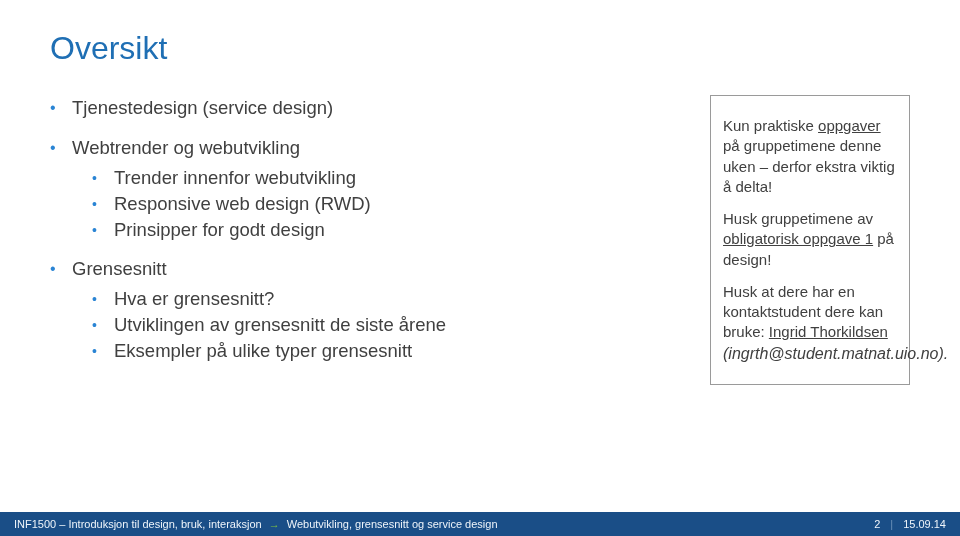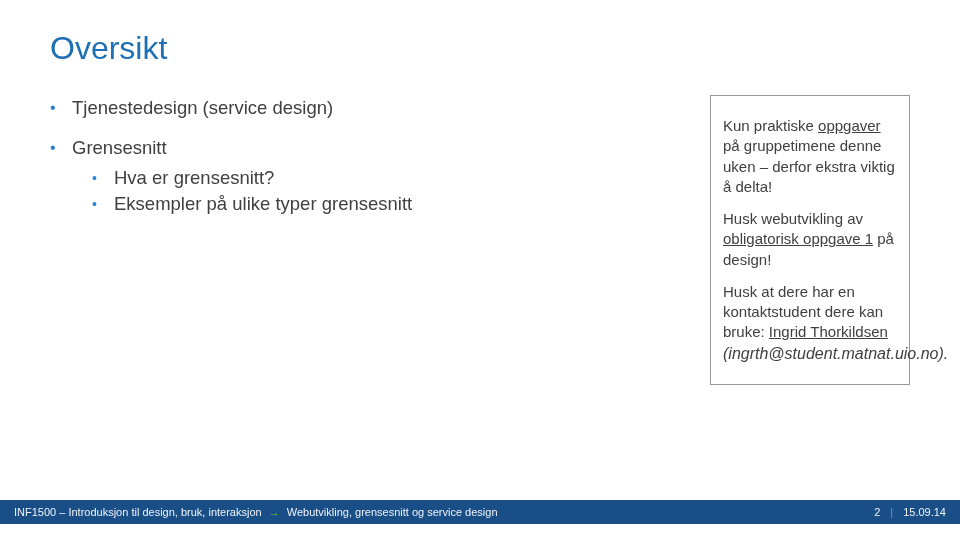--- a/index.html
+++ b/index.html
@@ -111,6 +111,14 @@
           <span class="row">Tjenestedesign (service design)</span>
         </li>
         <li>
+          <span class="row">Webtrender og webutvikling</span>
+          <ul class="lvl2">
+            <li>Trender innenfor webutvikling</li>
+            <li>Responsive web design (RWD)</li>
+            <li>Prinsipper for godt design</li>
+          </ul>
+        </li>
+        <li>
           <span class="row">Grensesnitt</span>
           <ul class="lvl2">
             <li>Hva er grensesnitt?</li>

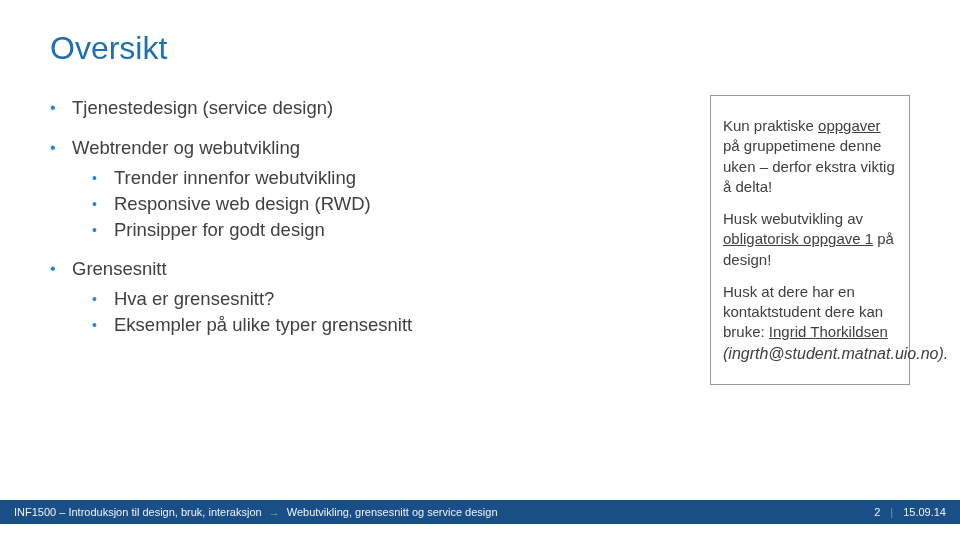--- a/index.html
+++ b/index.html
@@ -133,7 +133,7 @@
         <span>Kun praktiske </span><u>oppgaver</u><span> på gruppetimene denne uken – derfor ekstra viktig å delta!</span>
       </p>
       <p>
-        <span>Husk webutvikling av </span><u>obligatorisk oppgave 1</u><span> på design!</span>
+        <span>Husk gruppetimene av </span><u>obligatorisk oppgave 1</u><span> på design!</span>
       </p>
       <p>
         <span>Husk at dere har en kontaktstudent dere kan bruke: </span><u>Ingrid Thorkildsen</u><br>

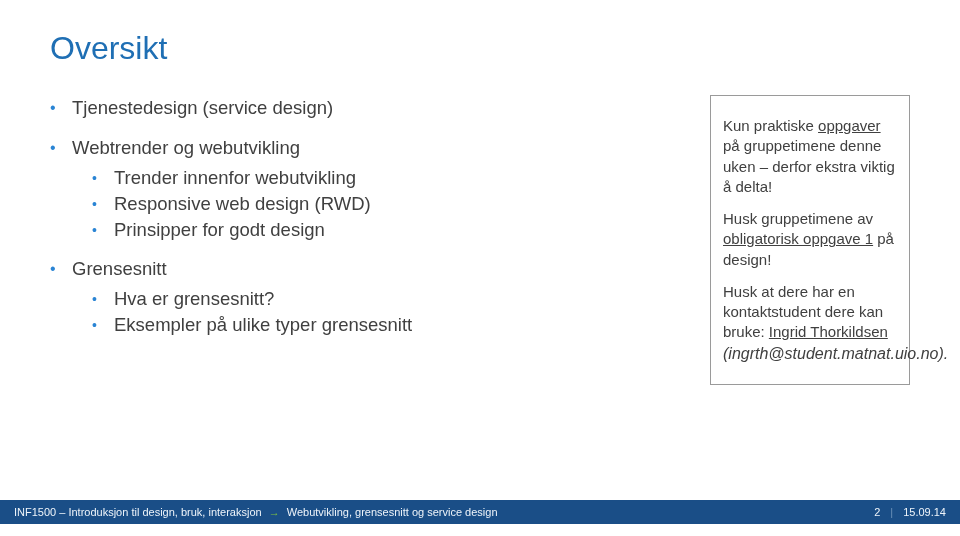--- a/index.html
+++ b/index.html
@@ -122,6 +122,7 @@
           <span class="row">Grensesnitt</span>
           <ul class="lvl2">
             <li>Hva er grensesnitt?</li>
+            <li>Utviklingen av grensesnitt de siste årene</li>
             <li>Eksempler på ulike typer grensesnitt</li>
           </ul>
         </li>

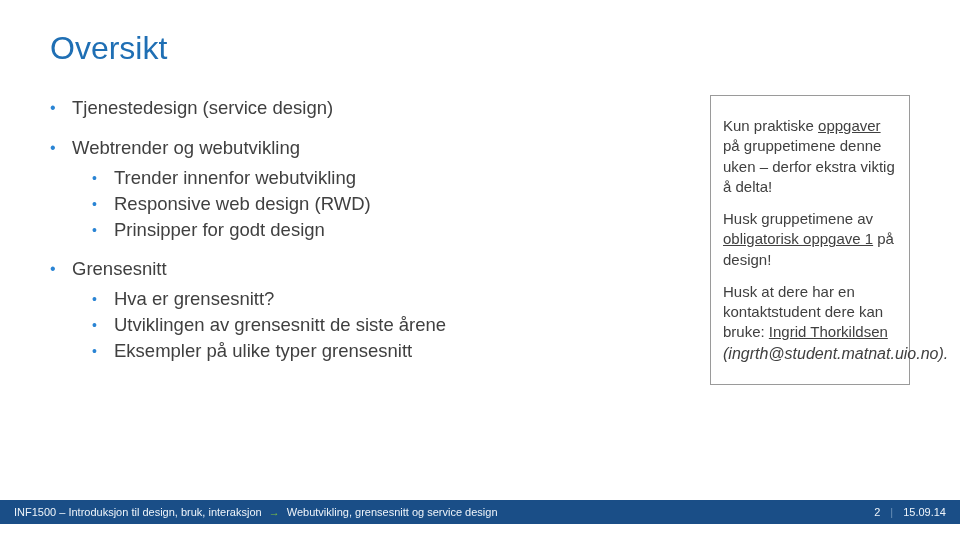--- a/index.html
+++ b/index.html
@@ -74,7 +74,7 @@
   .footer {
     position: absolute;
     left: 0;
-    bottom: 12px;
+    bottom: 0;
     width: 100%;
     height: 24px;
     background: #1a4e87;

